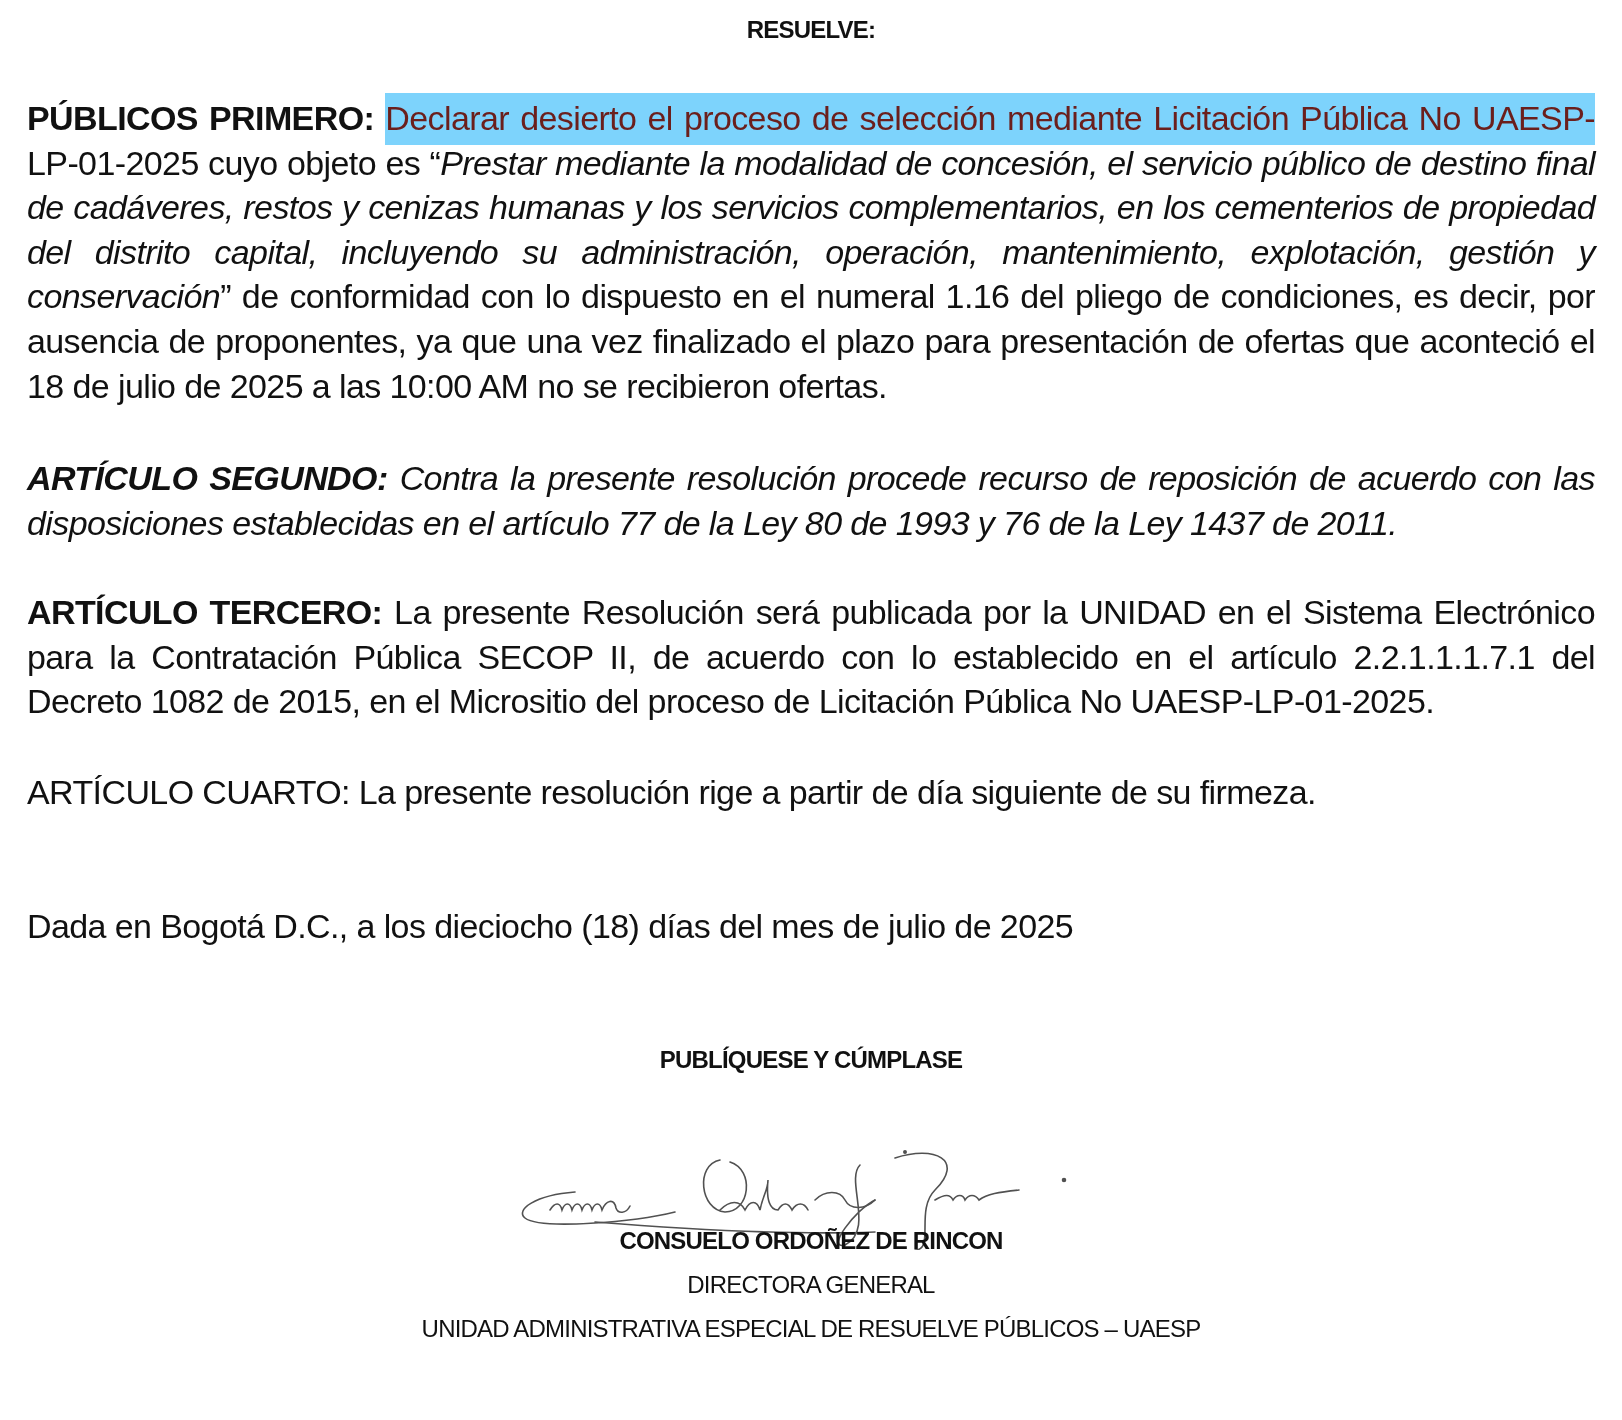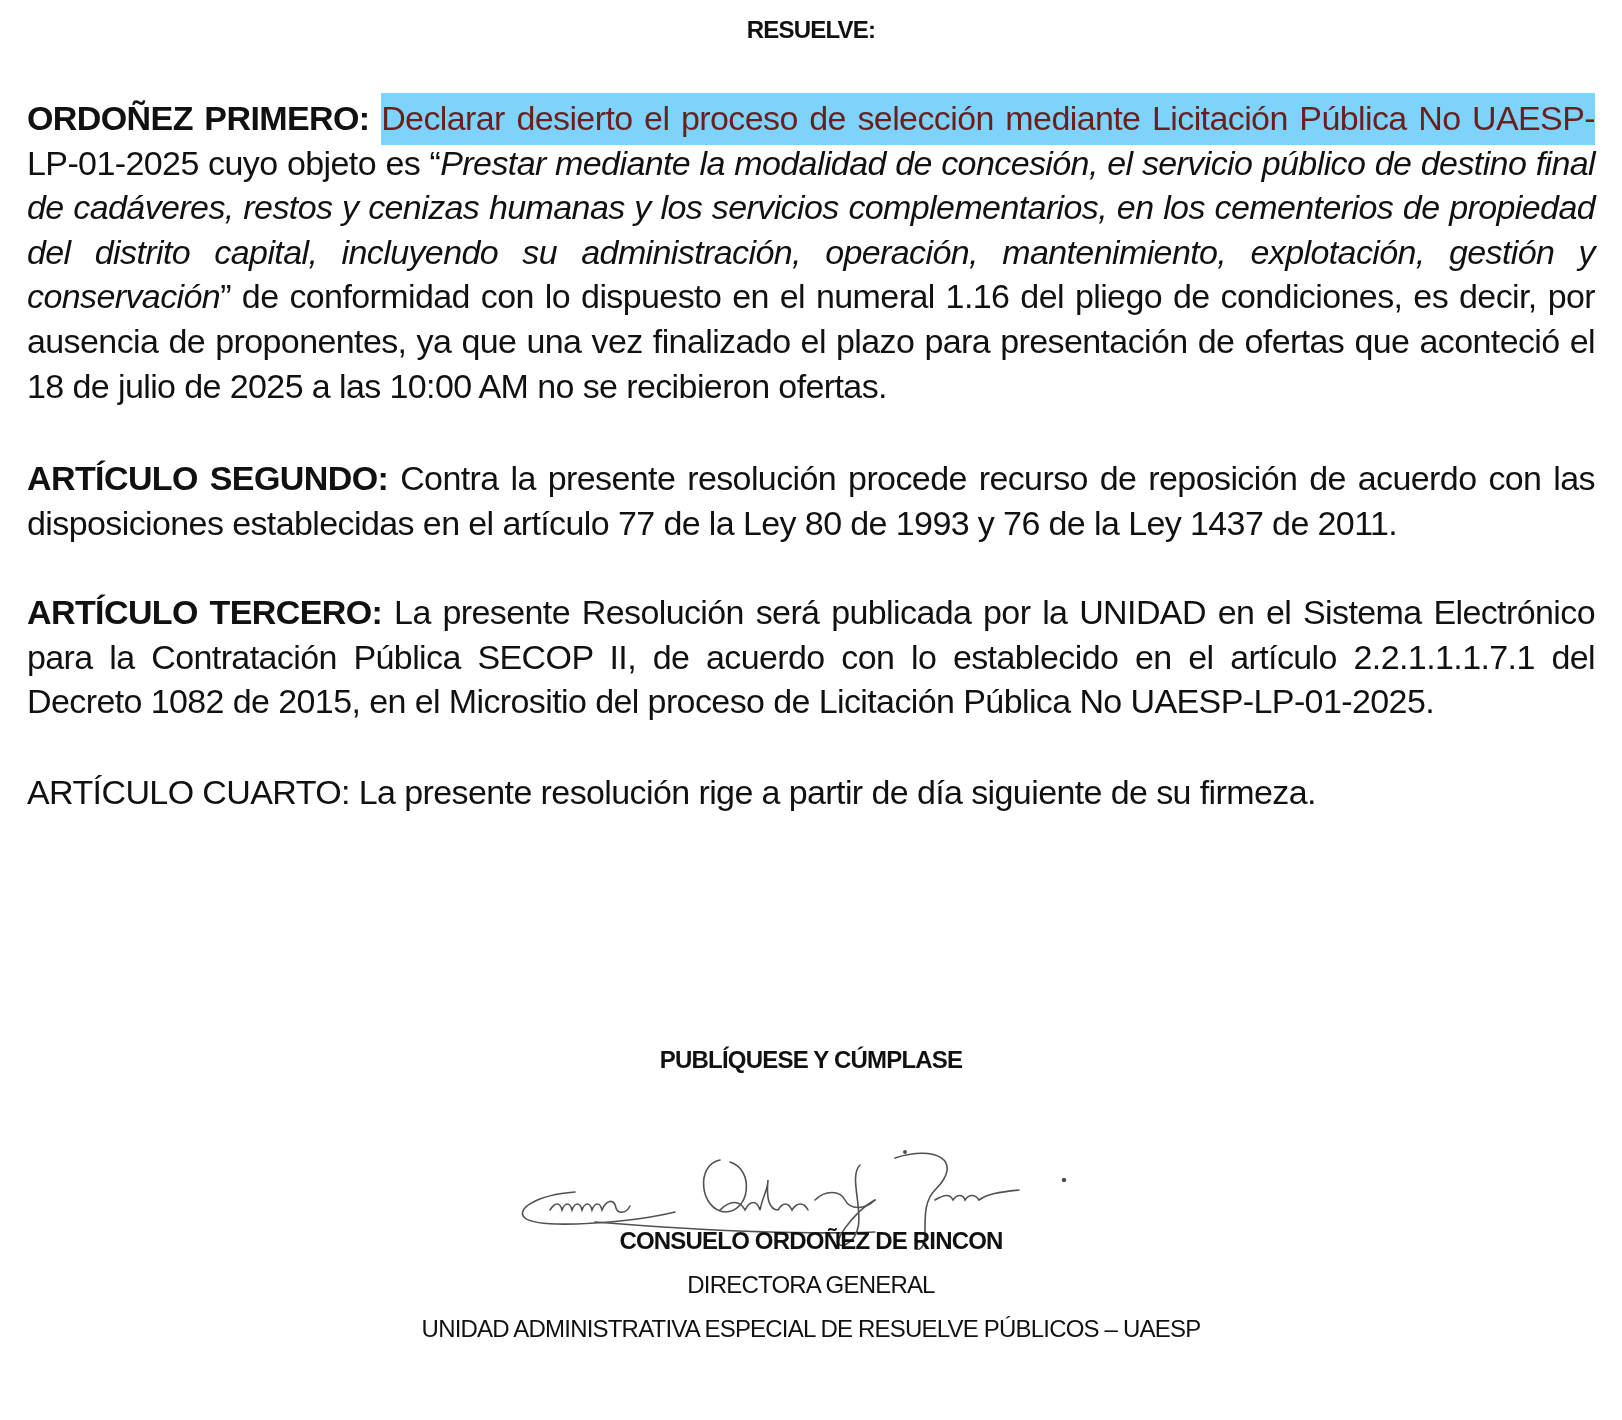--- a/index.html
+++ b/index.html
@@ -80,7 +80,7 @@
   <div class="center b" style="top:10px; line-height:40px;">RESUELVE:</div>
 
   <div class="line-block justify" style="top:96px;">
-    <span class="b">ORDOÑEZ PRIMERO:</span>
+    <span class="b">PÚBLICOS PRIMERO:</span>
     <span class="hl">Declarar desierto el proceso de selección mediante Licitación Pública No UAESP-</span>
     <span>LP-01-2025 cuyo objeto es “</span><span class="i">Prestar mediante la modalidad de concesión, el servicio público de destino final de cadáveres, restos y cenizas humanas y los servicios complementarios, en los cementerios de propiedad del distrito capital, incluyendo su administración, operación, mantenimiento, explotación, gestión y conservación</span><span>” de conformidad con lo dispuesto en el numeral 1.16 del pliego de condiciones, es decir, por ausencia de proponentes, ya que una vez finalizado el plazo para presentación de ofertas que aconteció el 18 de julio de 2025 a las 10:00 AM no se recibieron ofertas.</span>
   </div>

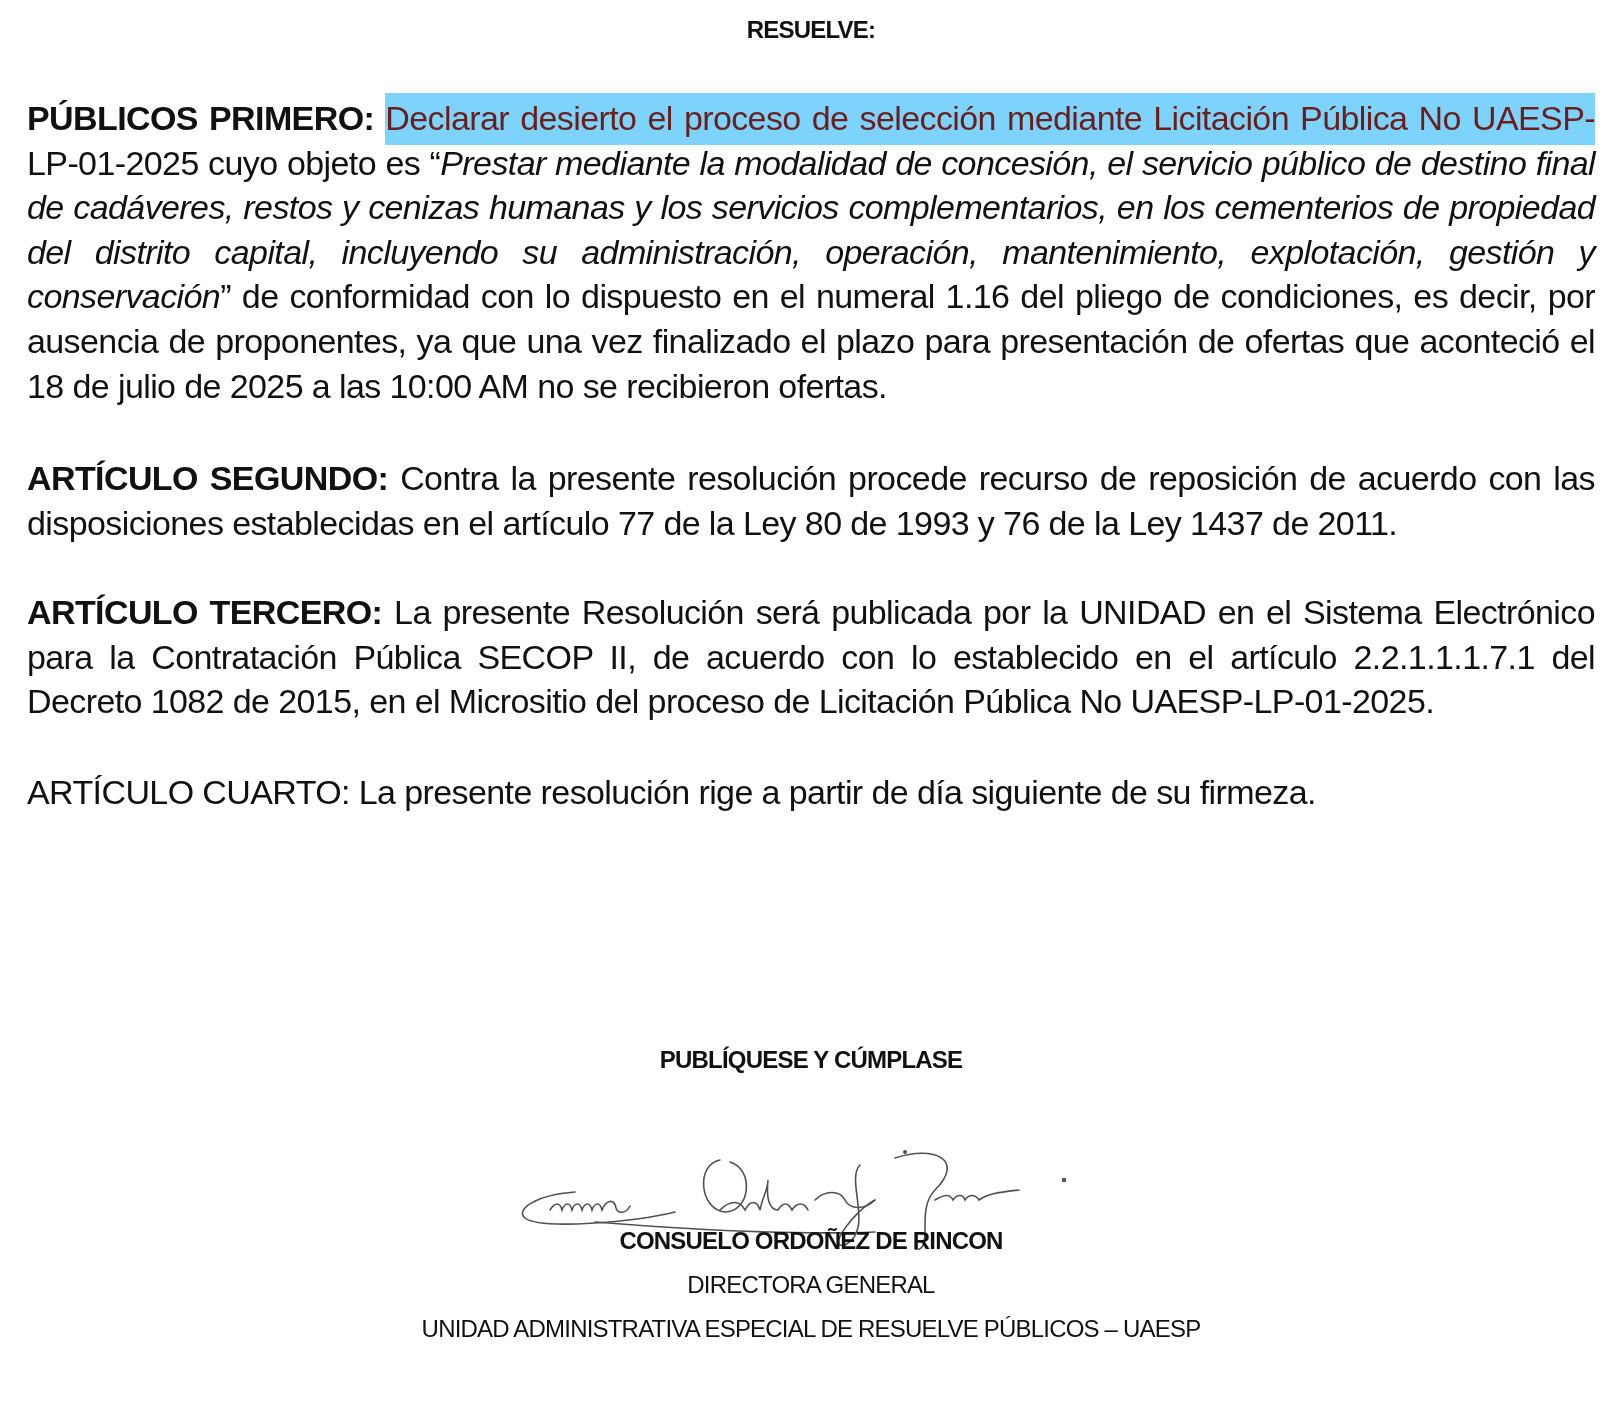--- a/index.html
+++ b/index.html
@@ -85,7 +85,7 @@
     <span>LP-01-2025 cuyo objeto es “</span><span class="i">Prestar mediante la modalidad de concesión, el servicio público de destino final de cadáveres, restos y cenizas humanas y los servicios complementarios, en los cementerios de propiedad del distrito capital, incluyendo su administración, operación, mantenimiento, explotación, gestión y conservación</span><span>” de conformidad con lo dispuesto en el numeral 1.16 del pliego de condiciones, es decir, por ausencia de proponentes, ya que una vez finalizado el plazo para presentación de ofertas que aconteció el 18 de julio de 2025 a las 10:00 AM no se recibieron ofertas.</span>
   </div>
 
-  <div class="line-block justify" style="top:456px;">
+  <div class="line-block justify" style="top:456px;font-style:italic;">
     <span class="b">ARTÍCULO SEGUNDO:</span>
     <span>Contra la presente resolución procede recurso de reposición de acuerdo con las disposiciones establecidas en el artículo 77 de la Ley 80 de 1993 y 76 de la Ley 1437 de 2011.</span>
   </div>

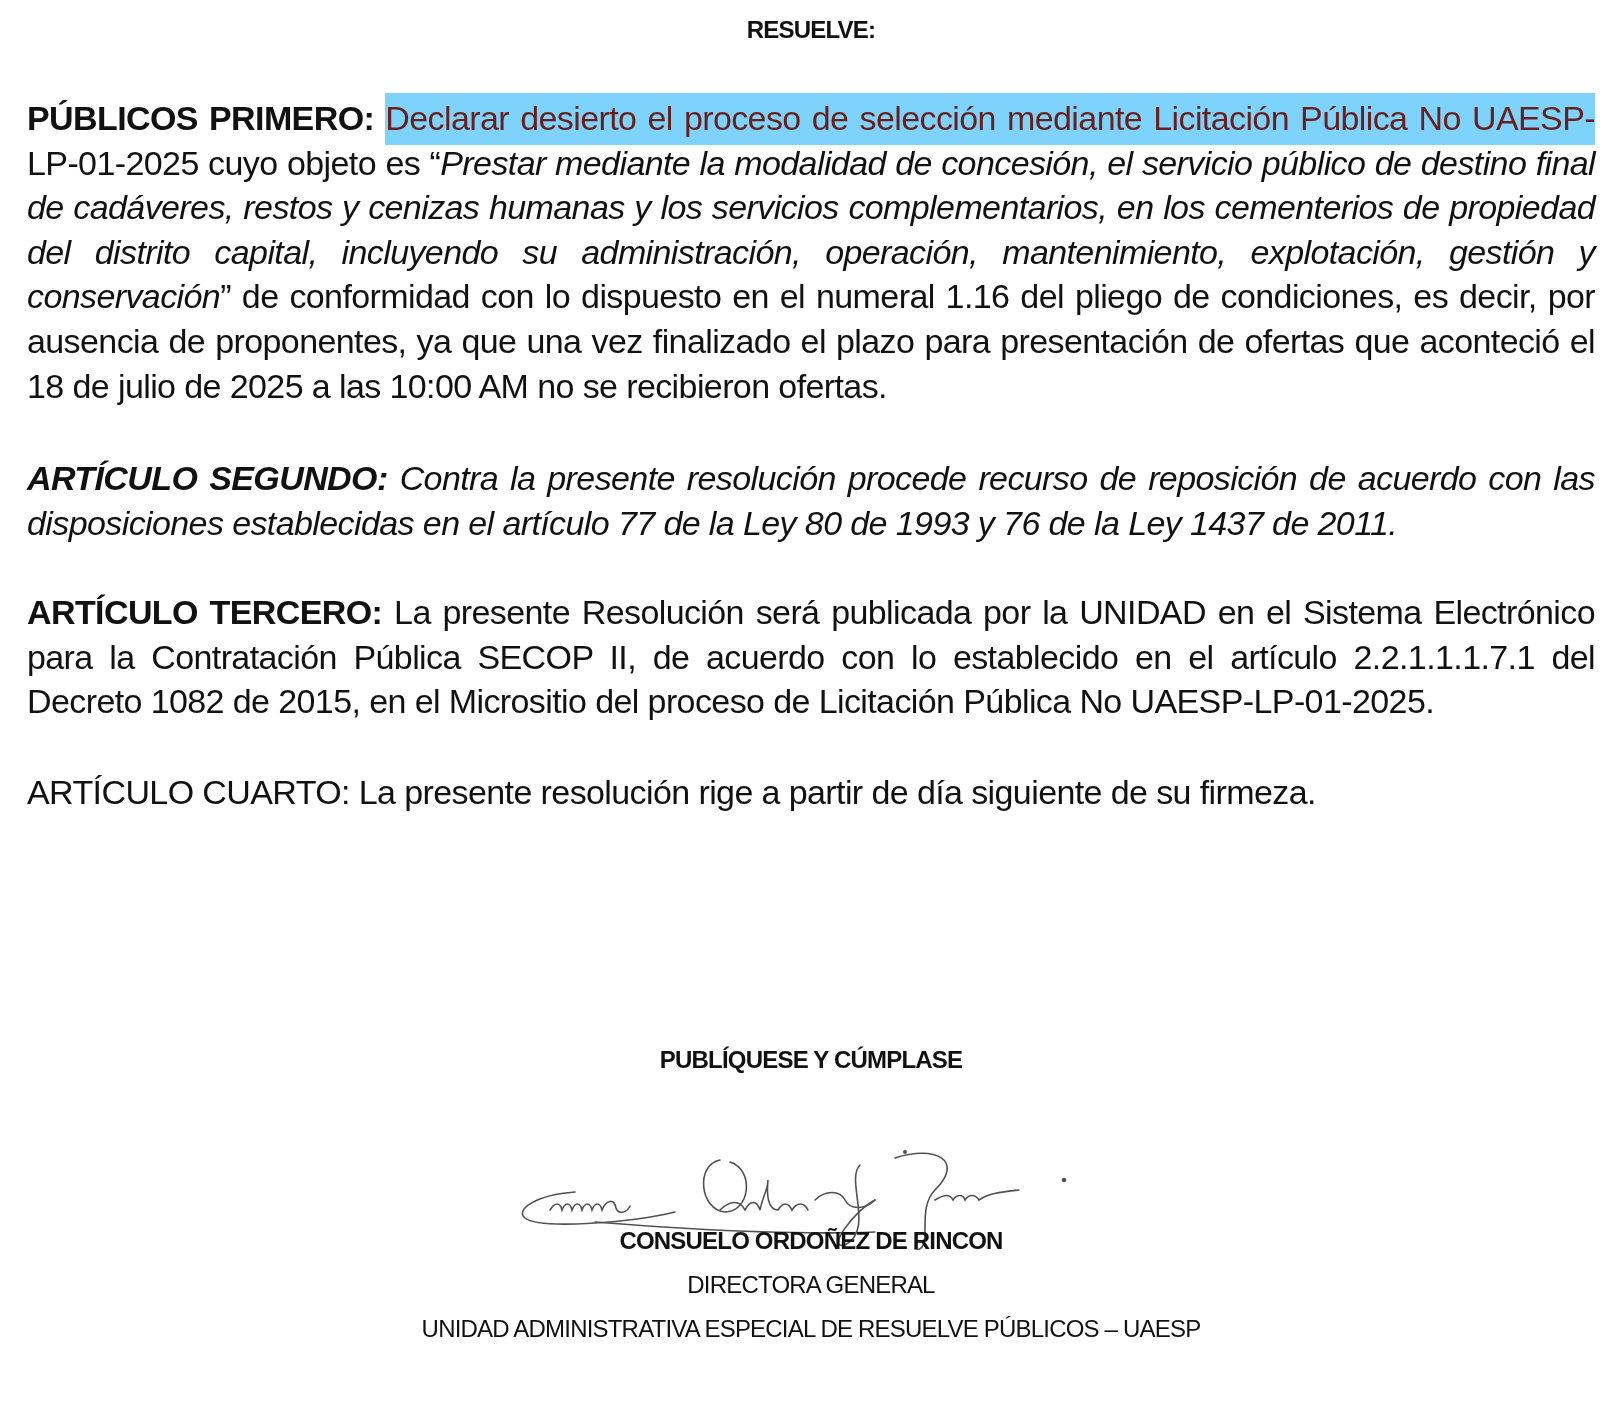--- a/index.html
+++ b/index.html
@@ -100,6 +100,7 @@
     <span>La presente resolución rige a partir de día siguiente de su firmeza.</span>
   </div>
 
+  <div class="line-block" style="top:904px;">Dada en Bogotá D.C., a los dieciocho (18) días del mes de julio de 2025</div>
 
   <div class="center b" style="top:1040px; line-height:40px;">PUBLÍQUESE Y CÚMPLASE</div>
 

